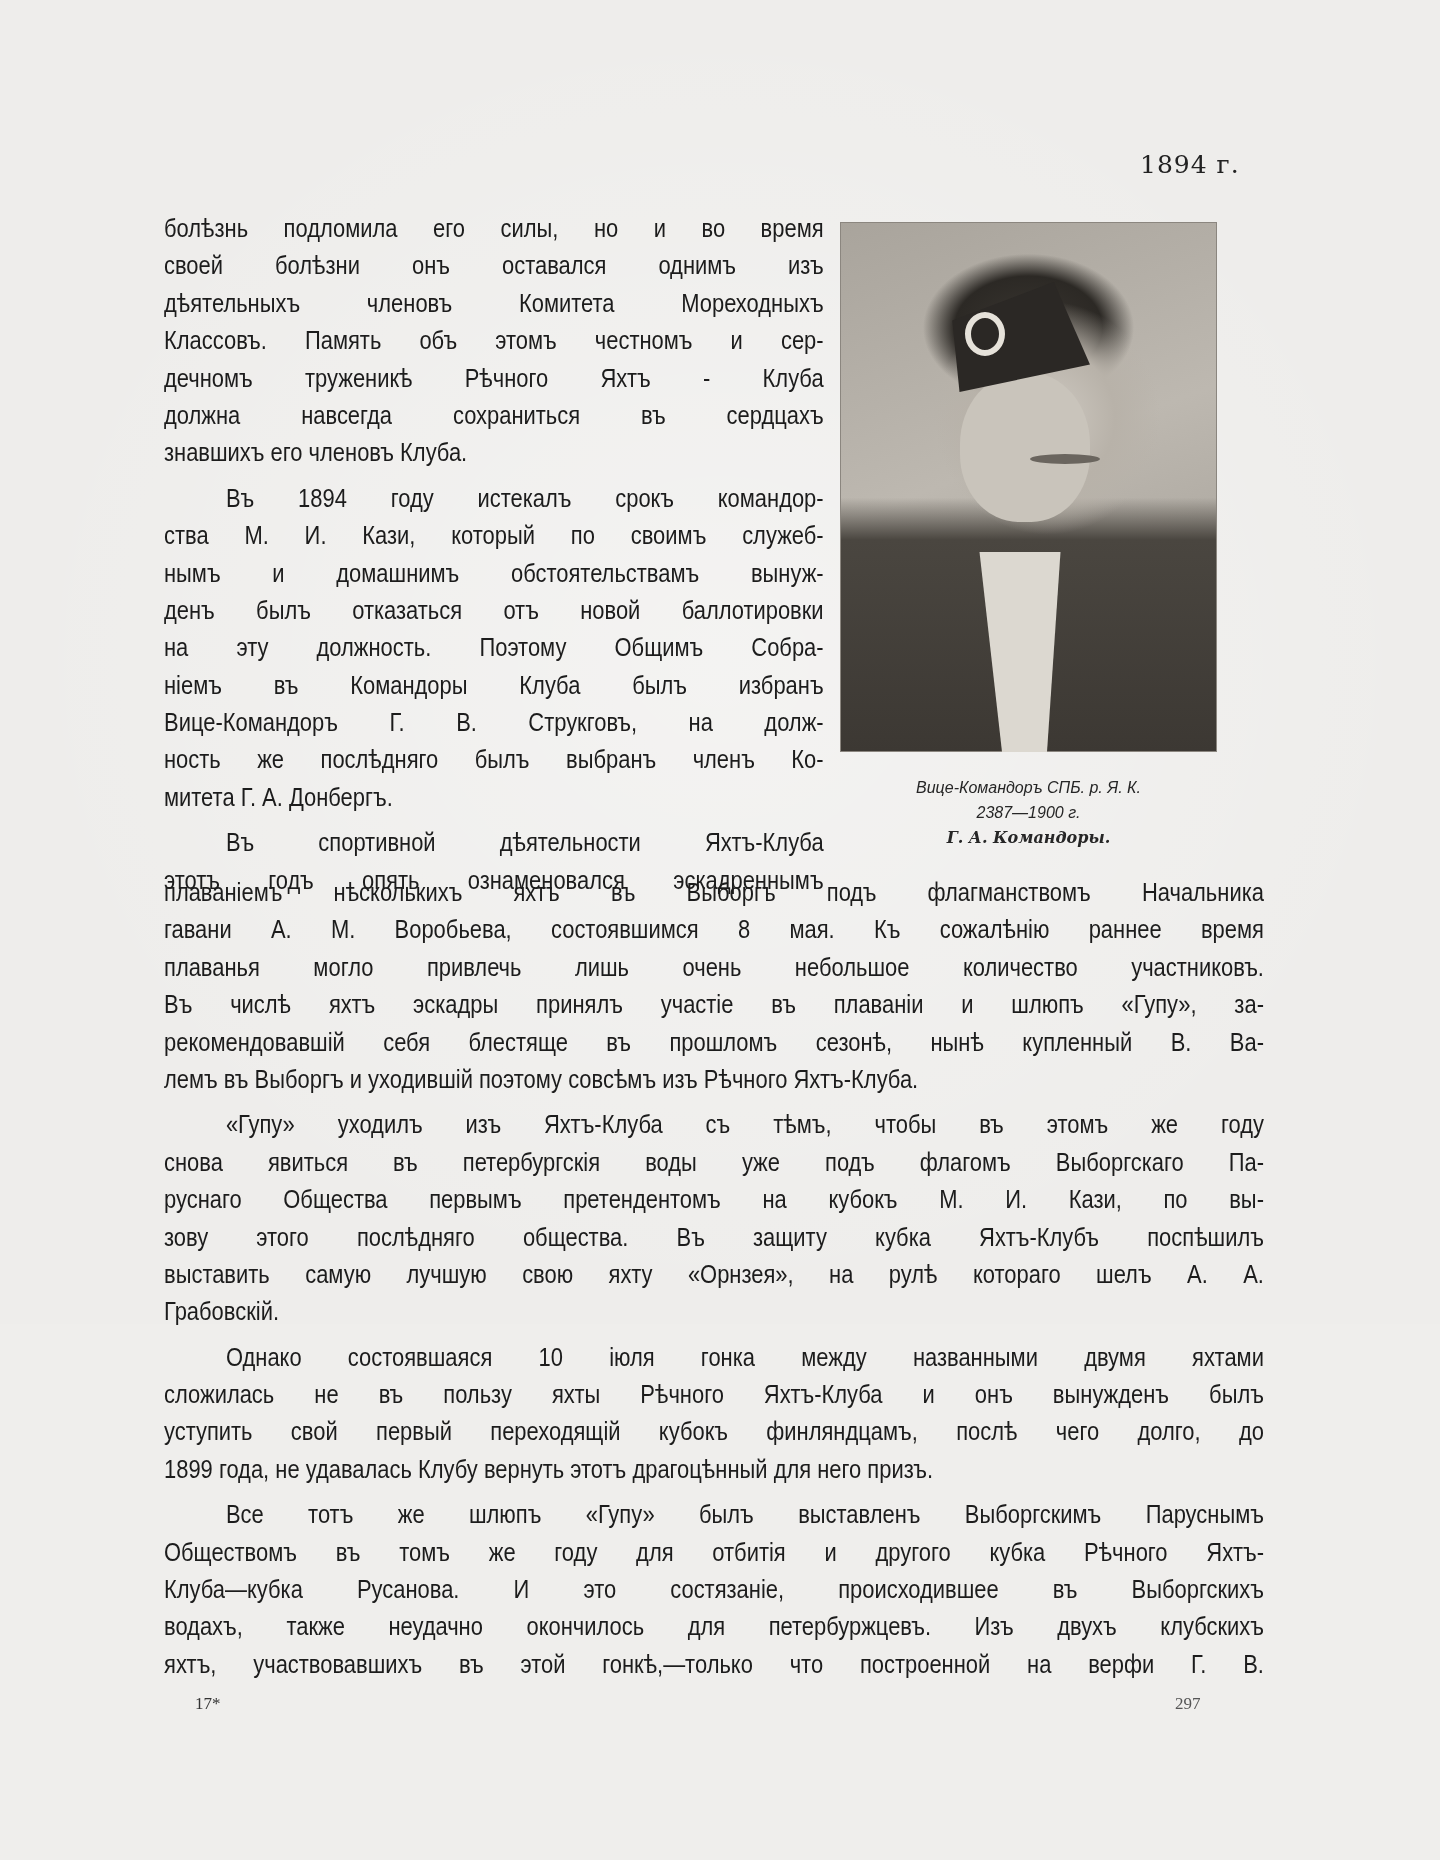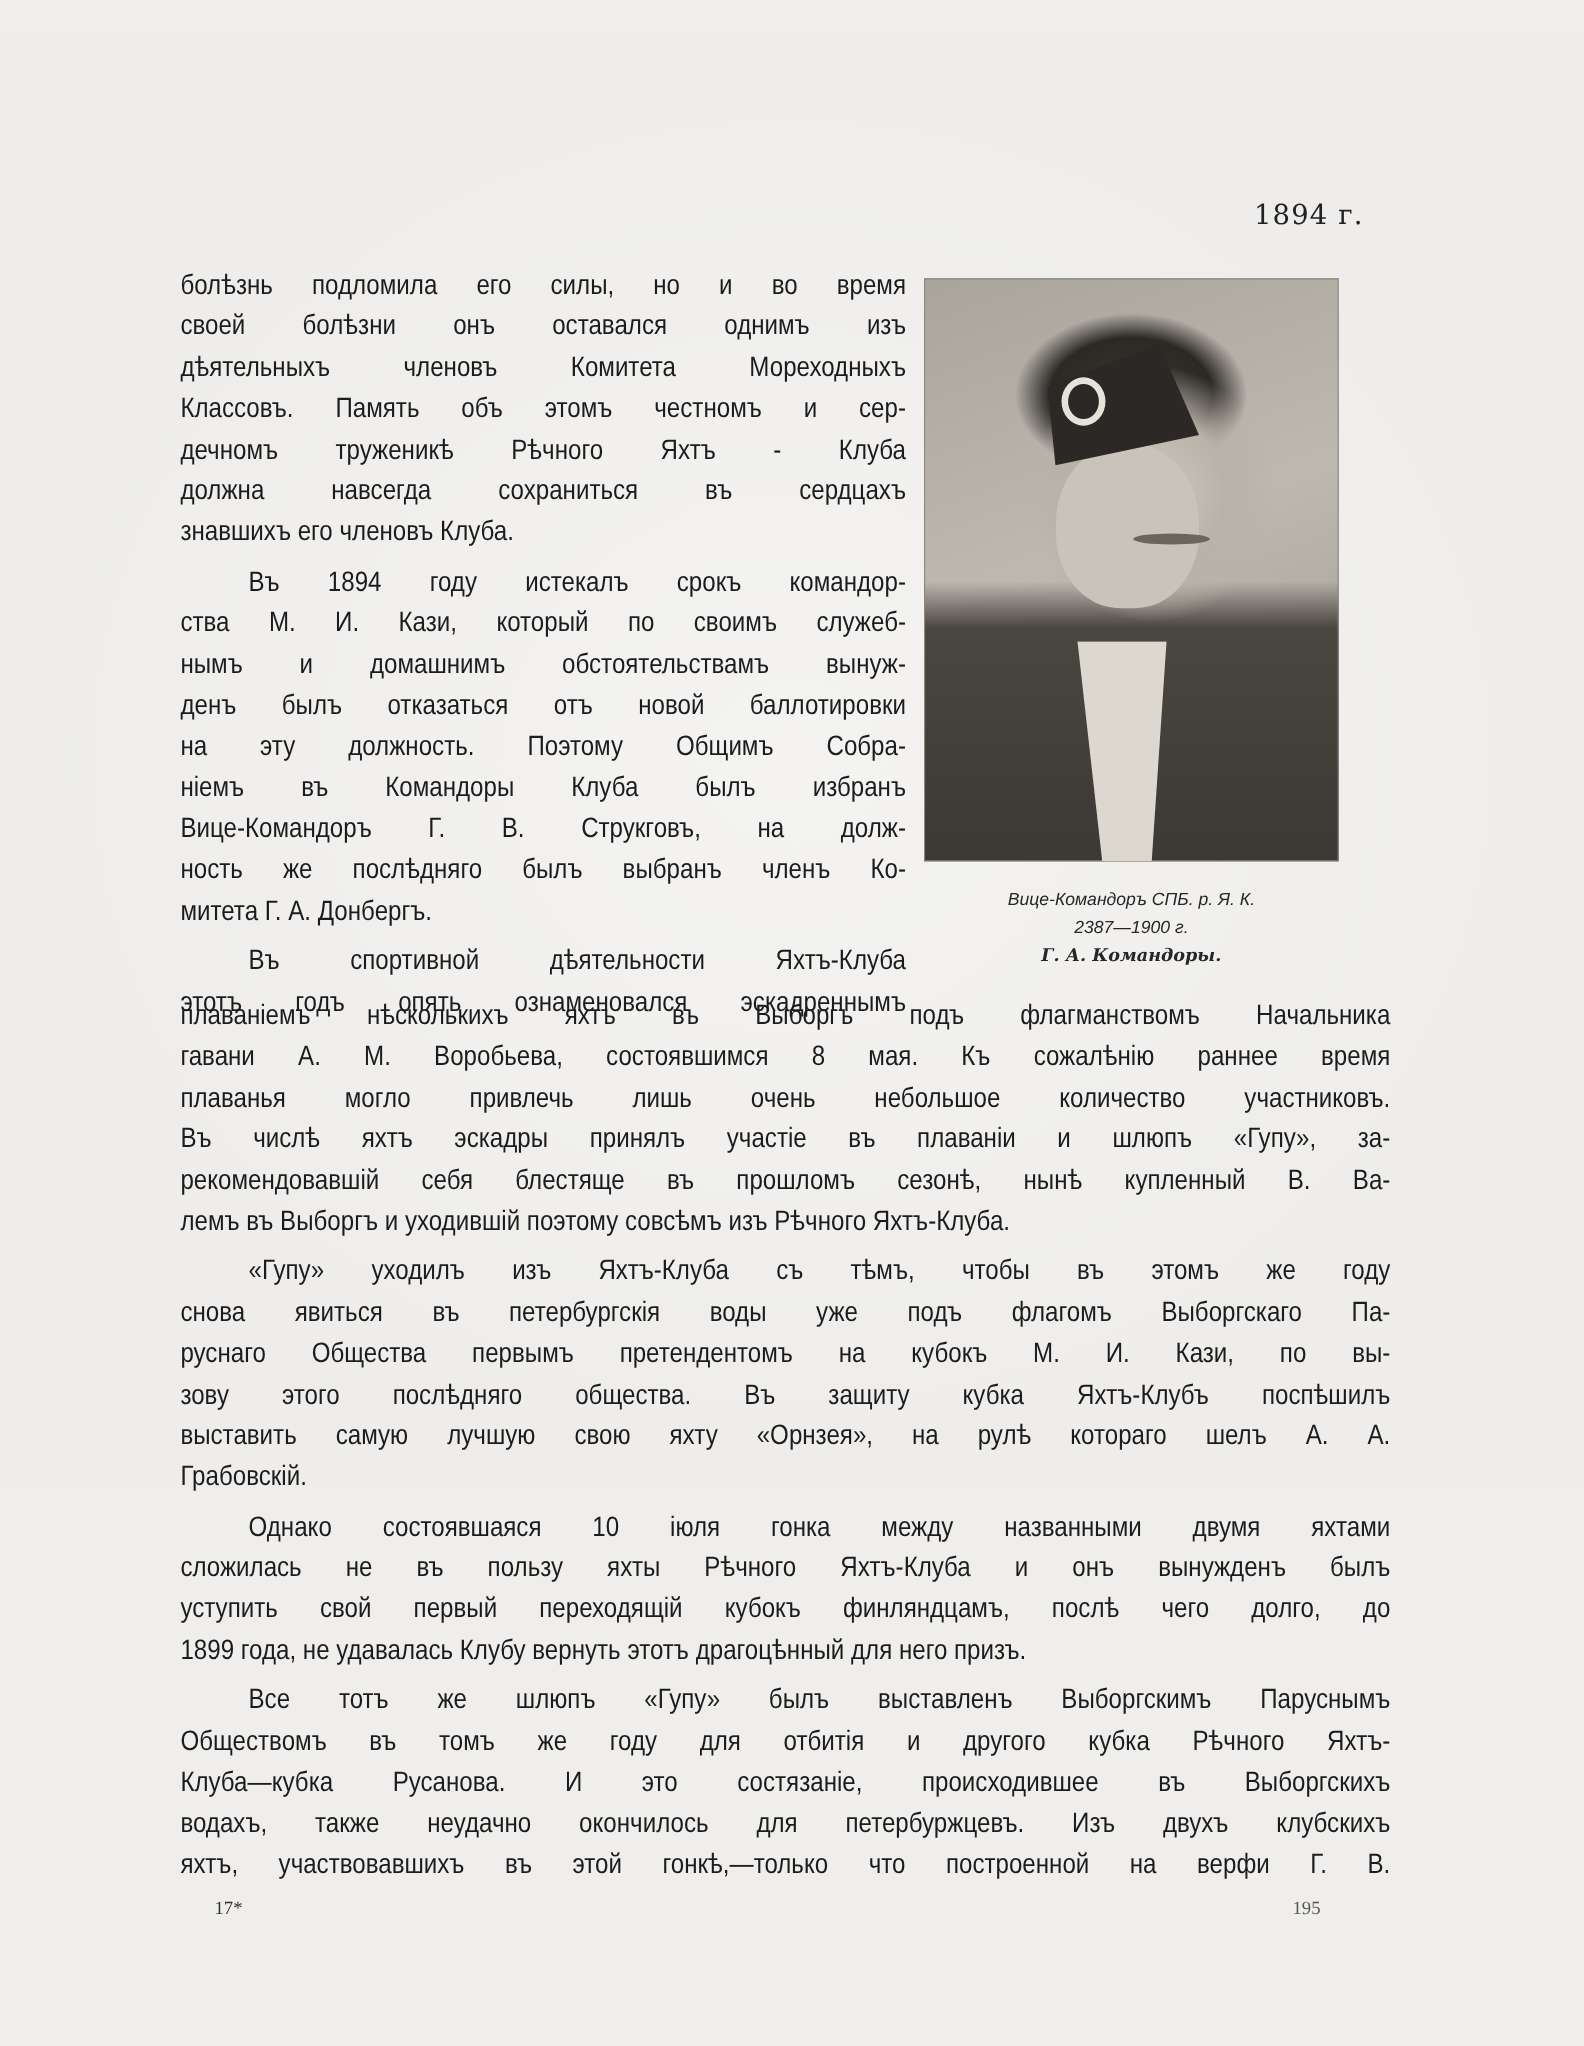--- a/index.html
+++ b/index.html
@@ -22,7 +22,6 @@
       background:
         radial-gradient(ellipse at 50% 50%, rgba(255,255,255,0.35), rgba(0,0,0,0) 70%),
         #eeedeb;
-      margin-top: 31px;
     }
     .running-head {
       position: absolute;

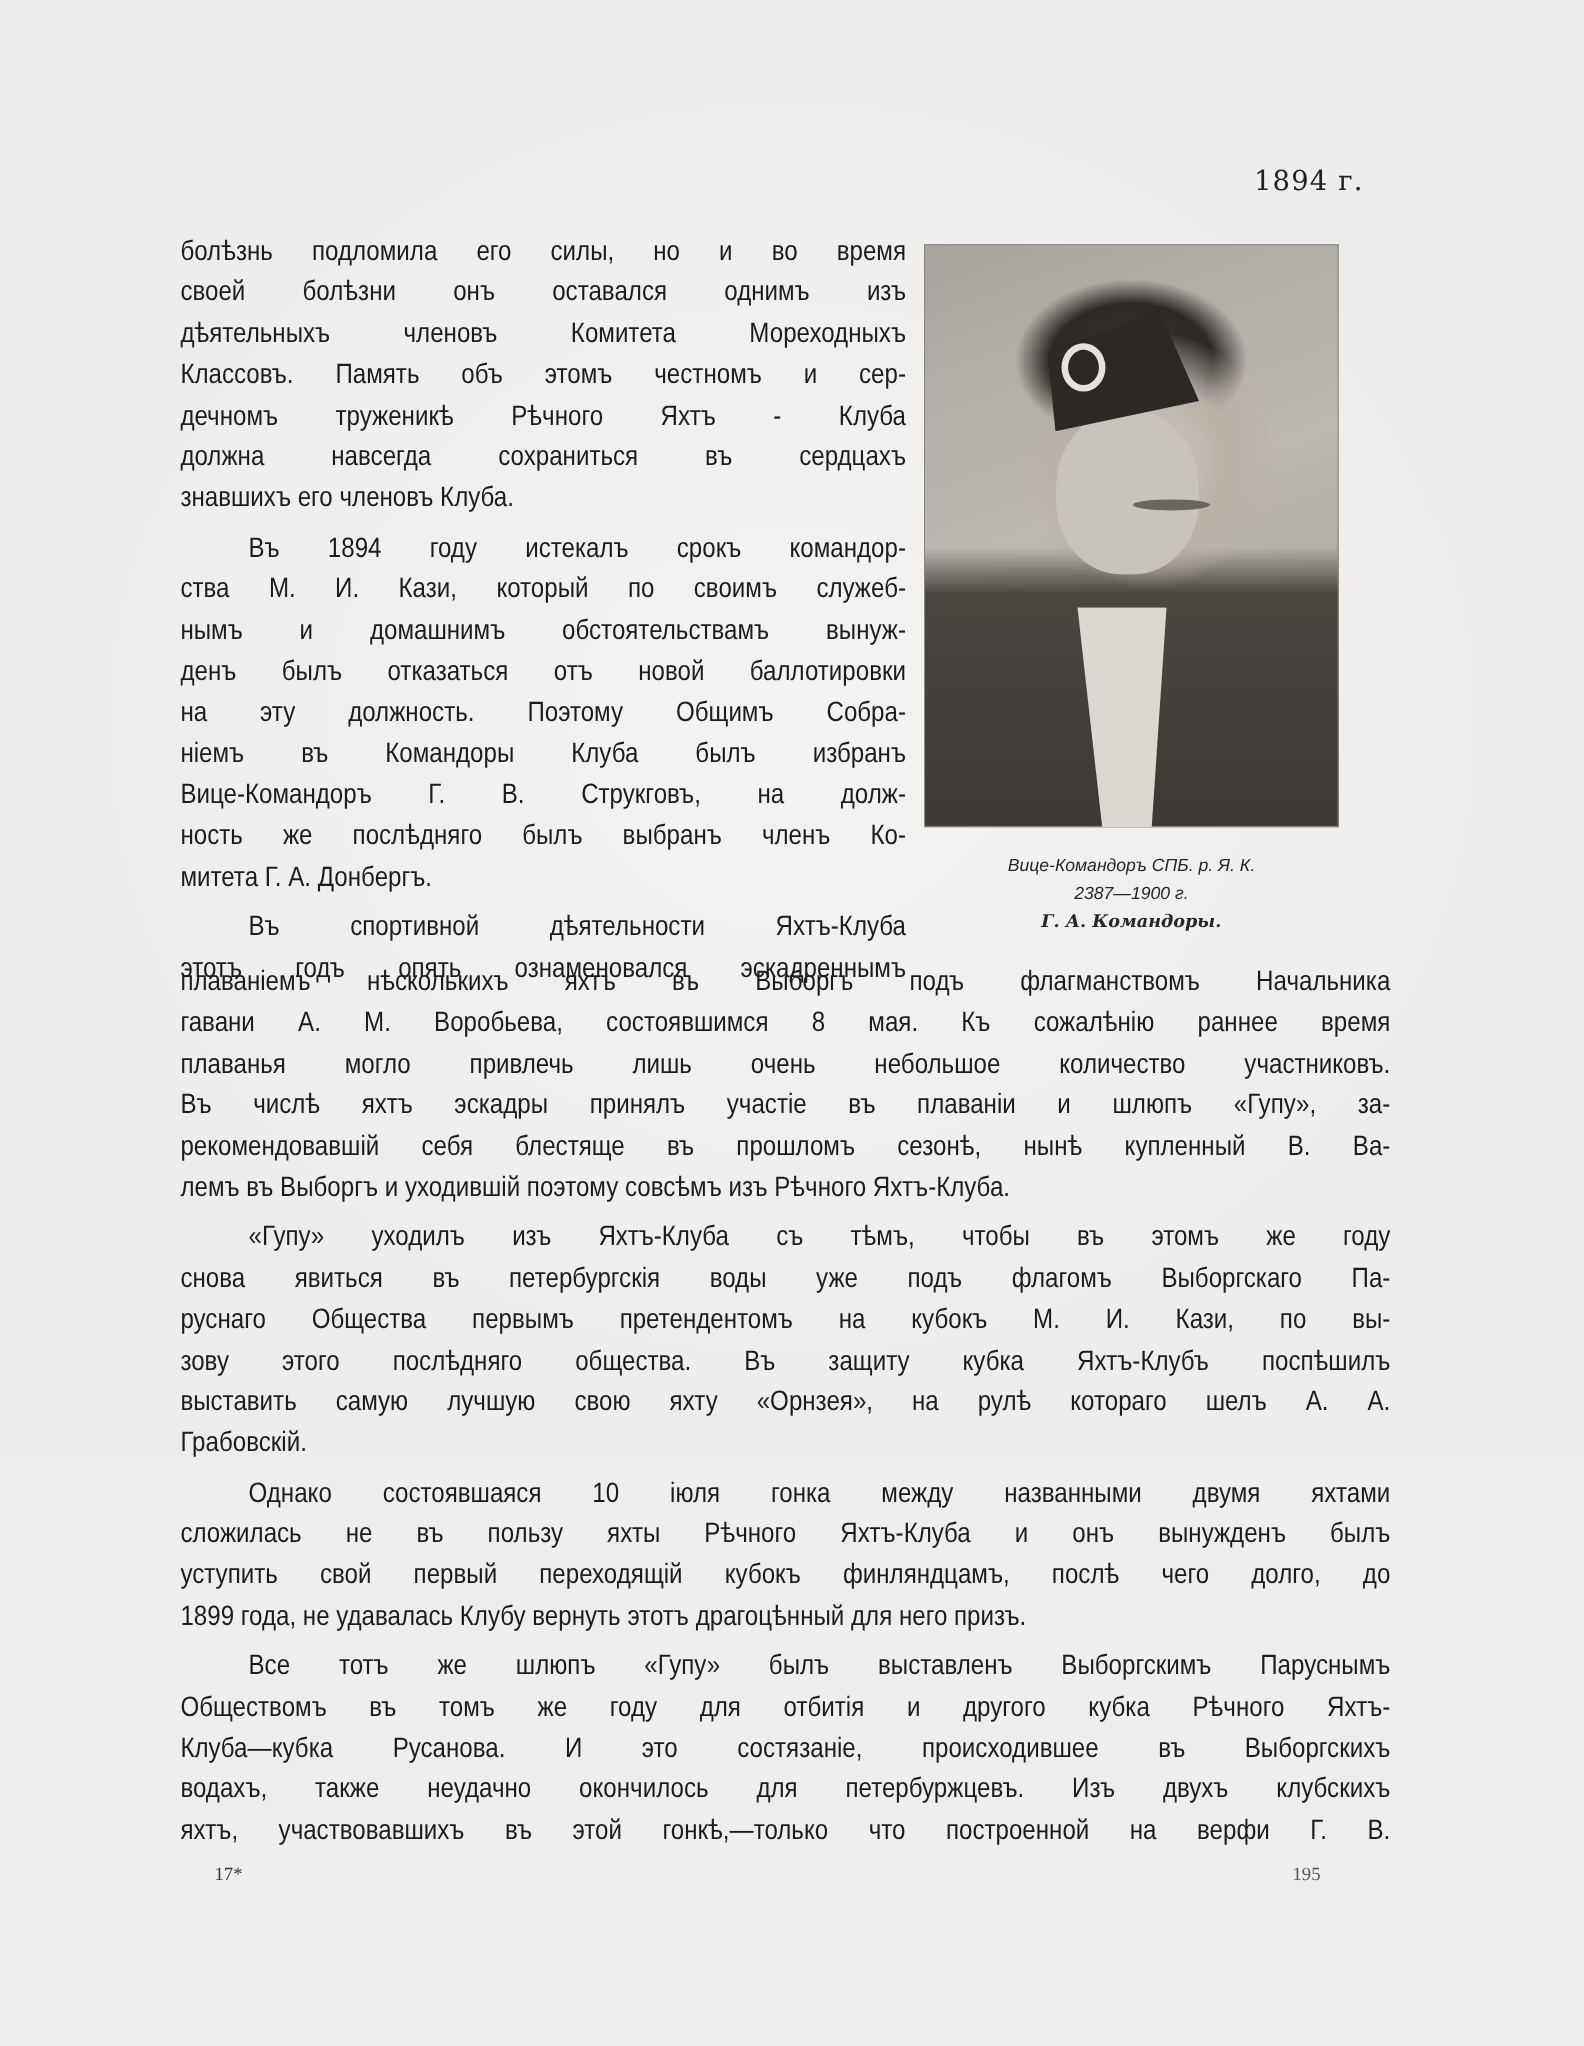--- a/index.html
+++ b/index.html
@@ -235,7 +235,7 @@
   </div>
 
   <div class="footer-sig">17*</div>
-  <div class="footer-page">195</div>
+  <div class="footer-page">297</div>
 
 </div>
 

